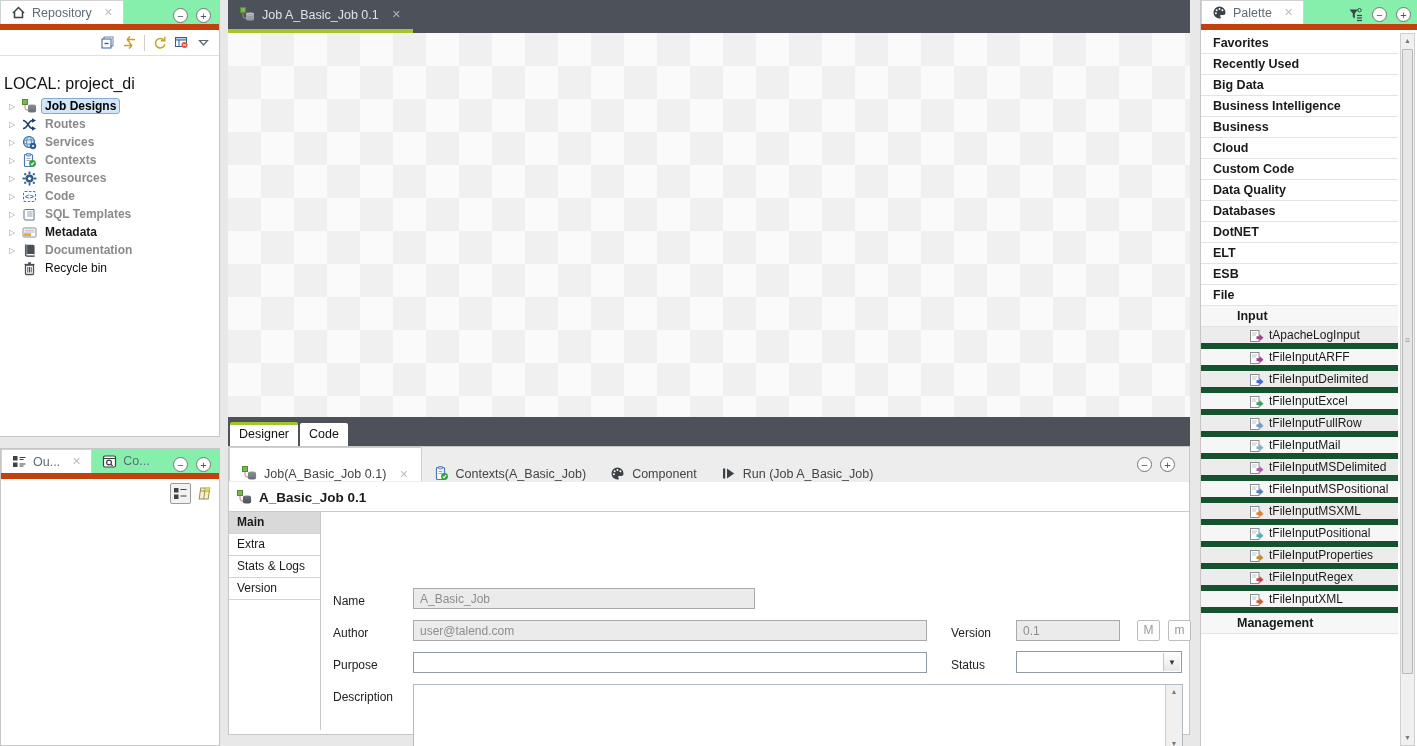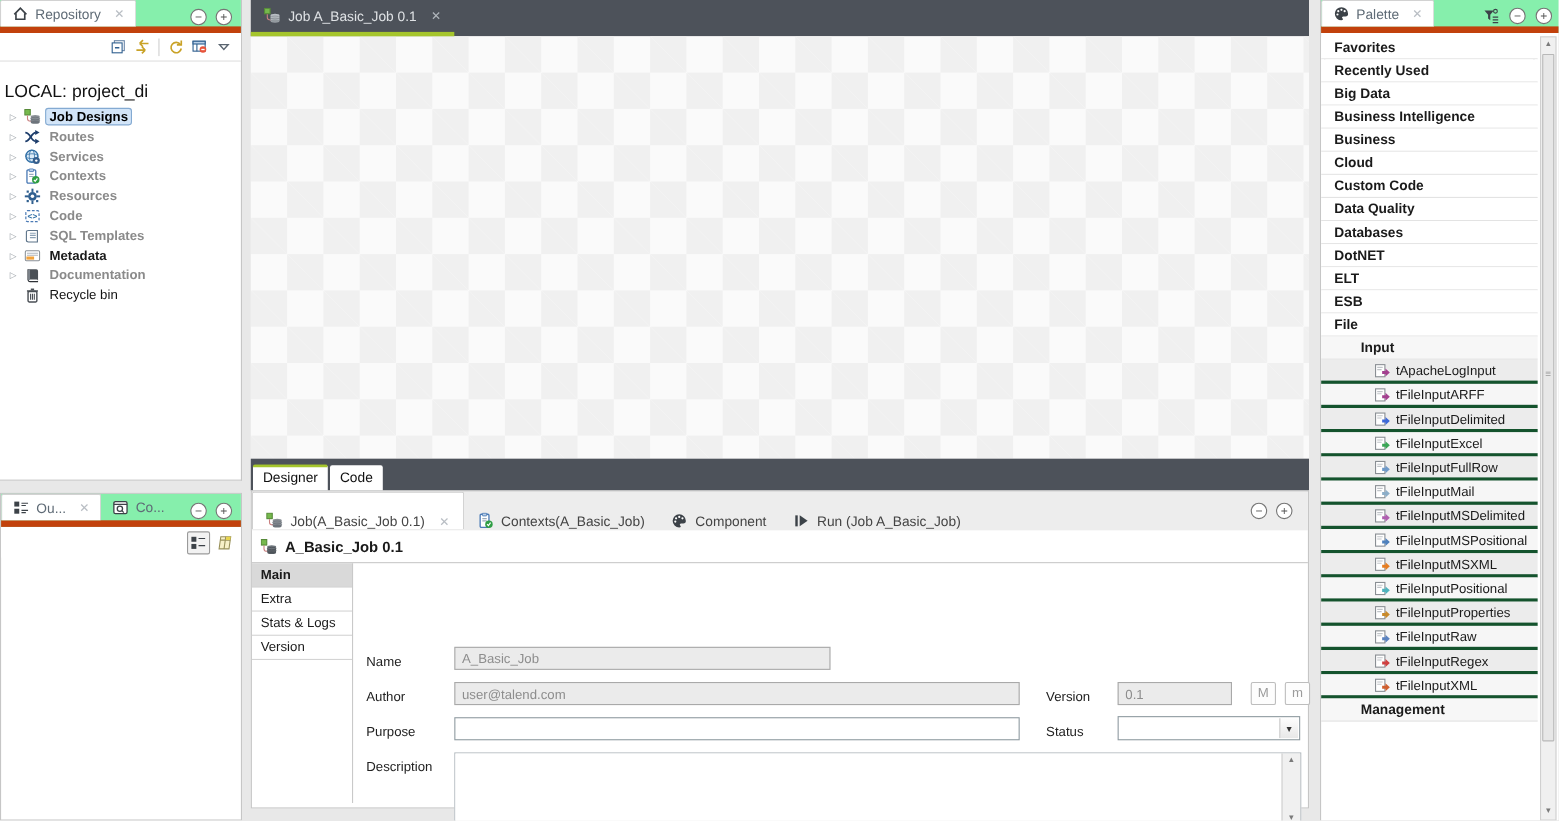--- a/index.html
+++ b/index.html
@@ -96,7 +96,7 @@
   .p-row { display:flex; align-items:center; border-bottom:1px solid #e3e3e3; background:#fff; }
   .p-row.category { height:21px; padding-left:12px; font-weight:bold; font-size:12.5px; }
   .p-row.subcategory { height:21px; padding-left:36px; font-weight:bold; font-size:12.5px; background:#f7f7f7; }
-  .p-row.component { height:22px; padding-left:48px; font-size:12px; gap:5px; border-bottom:3px solid #14532d; }
+  .p-row.component { height:22px; padding-left:48px; font-size:12px; gap:5px; border-bottom:6px solid #14532d; }
   .p-row.component.even { background:#ececec; }
   .p-row.component.odd { background:#f6f6f6; }
 </style>

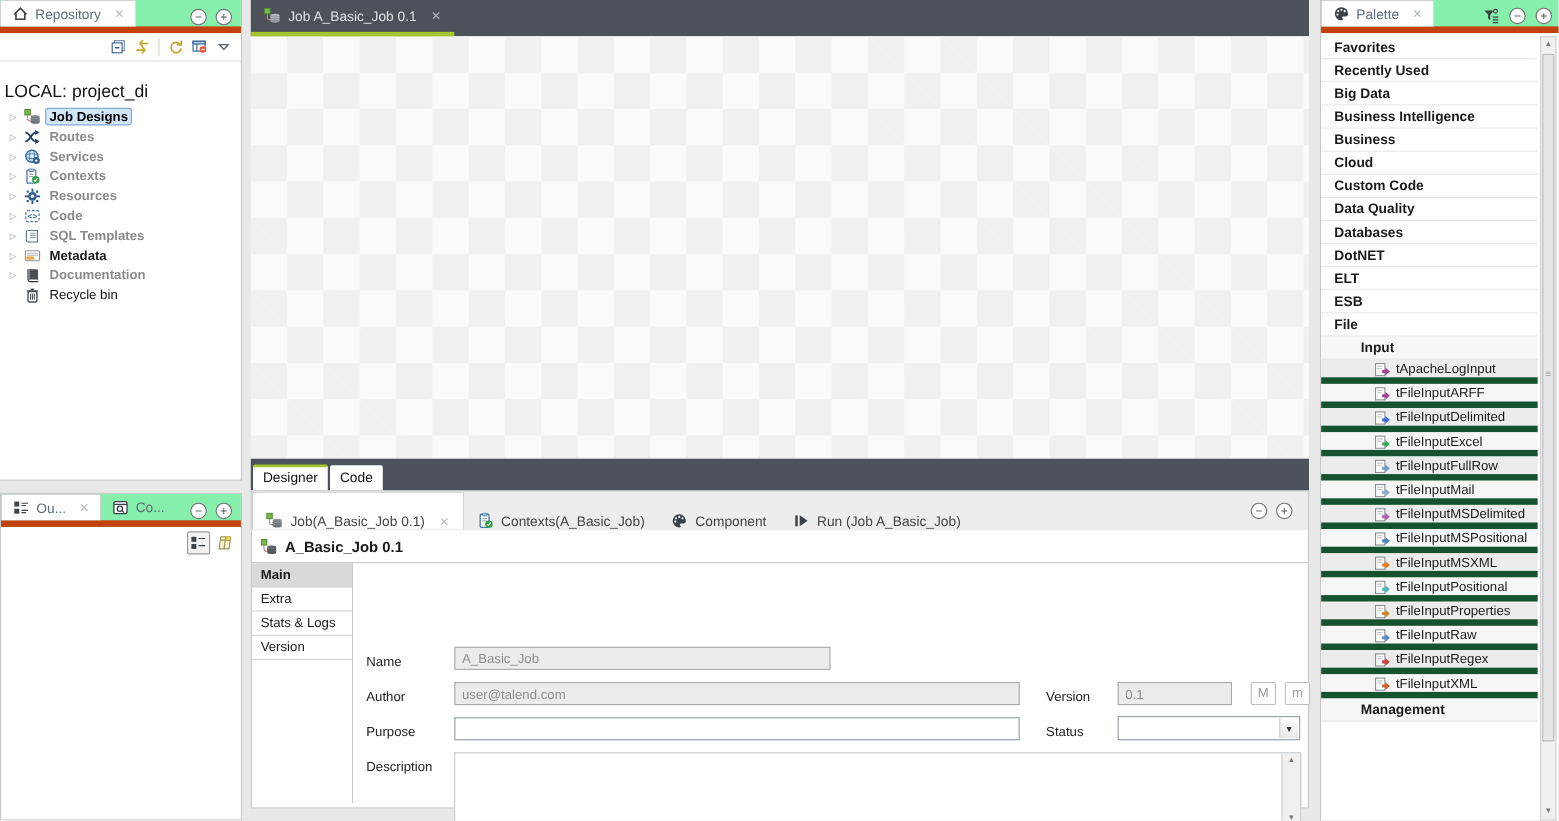--- a/index.html
+++ b/index.html
@@ -704,17 +704,6 @@
         </span>
         <span>tFileInputProperties</span>
       </div>
-      <div class="p-row component odd">
-        <span class="ic">
-          <svg viewBox="0 0 15 15">
-            <rect x="1.5" y="2.5" width="8.5" height="11" fill="#fff" stroke="#8a8f94"></rect>
-            <line x1="3" y1="5" x2="8" y2="5" stroke="#c0c4c8"></line>
-            <line x1="3" y1="7" x2="7" y2="7" stroke="#c0c4c8"></line>
-            <path d="M7.5 8.3 h3 v-2.2 l4 3.6 -4 3.6 v-2.2 h-3 z" fill="#5b83c0"></path>
-          </svg>
-        </span>
-        <span>tFileInputRaw</span>
-      </div>
       <div class="p-row component even">
         <span class="ic">
           <svg viewBox="0 0 15 15">

